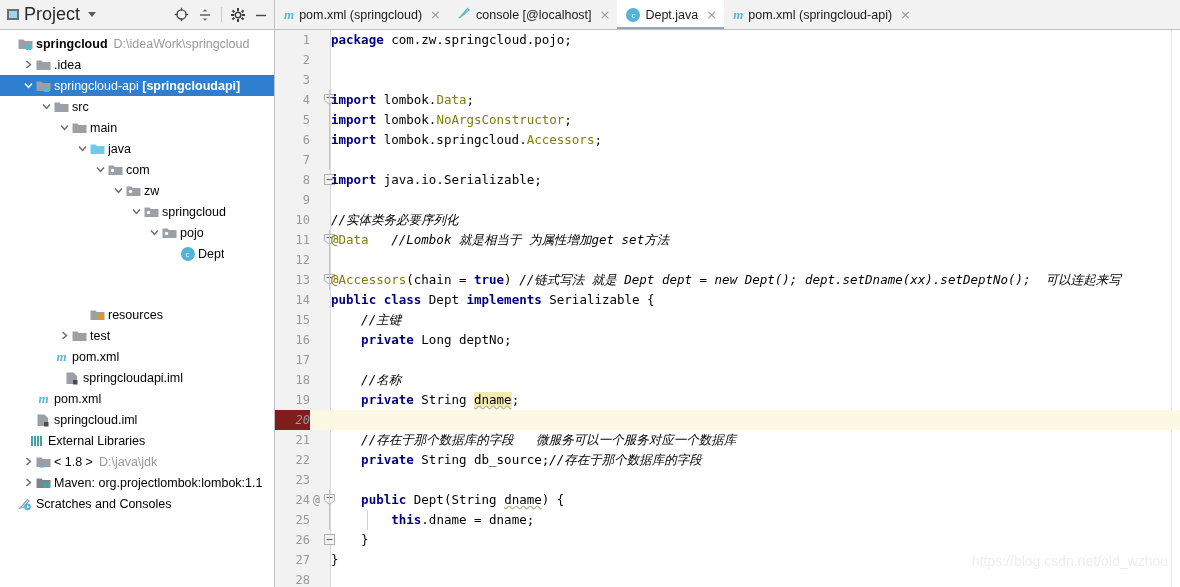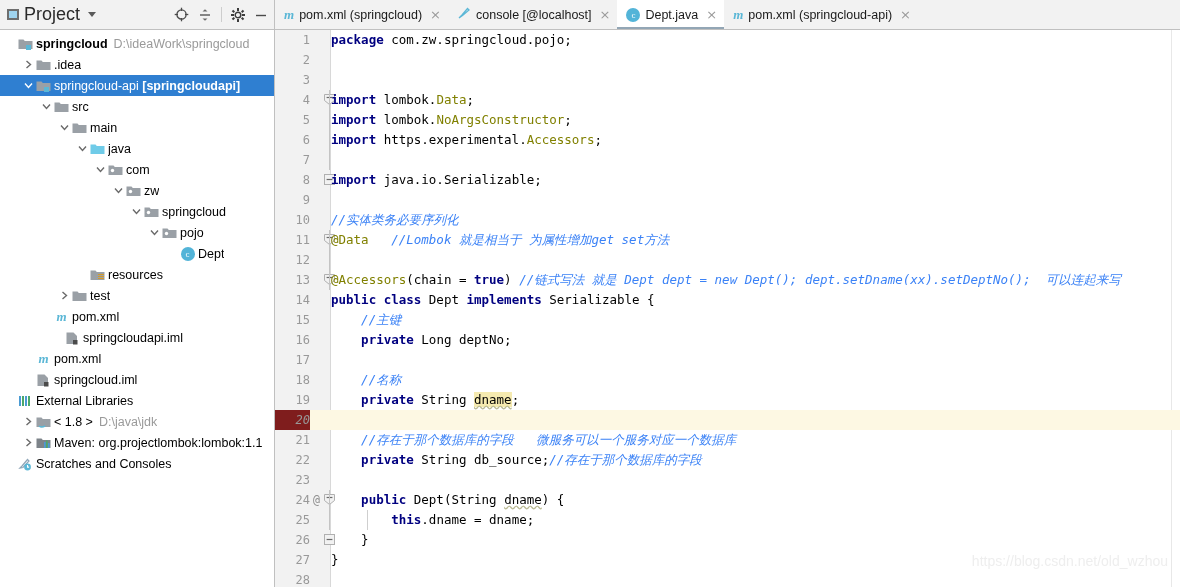--- a/index.html
+++ b/index.html
@@ -522,7 +522,7 @@
           <div class="ln">
             <span class="num">6</span>
             <span class="foldline"></span>
-            <span class="code"><span class="kw">import </span><span class="pln">https.experimental.</span><span class="typ">Accessors</span><span class="pln">;</span></span>
+            <span class="code"><span class="kw">import </span><span class="pln">lombok.springcloud.</span><span class="typ">Accessors</span><span class="pln">;</span></span>
           </div>
           <div class="ln">
             <span class="num">7</span>

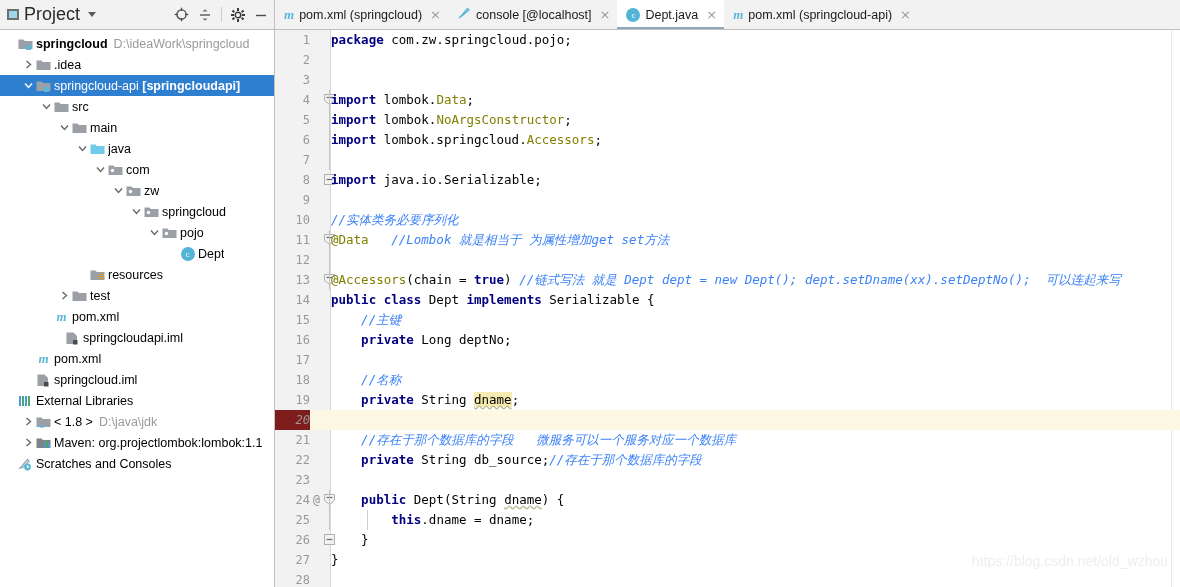--- a/index.html
+++ b/index.html
@@ -137,7 +137,7 @@
   .pln  { color: #000000; }
   .typ  { color: #808000; }
   .ann  { color: #808000; }
-  .cmt  { color: #3b82f6; font-style: italic; }
+  .cmt  { color: #000000; font-style: italic; }
   .hl   { background: #f5eab0; }
   .sq   { text-decoration: underline wavy #b9b993; text-decoration-skip-ink: none; }
 

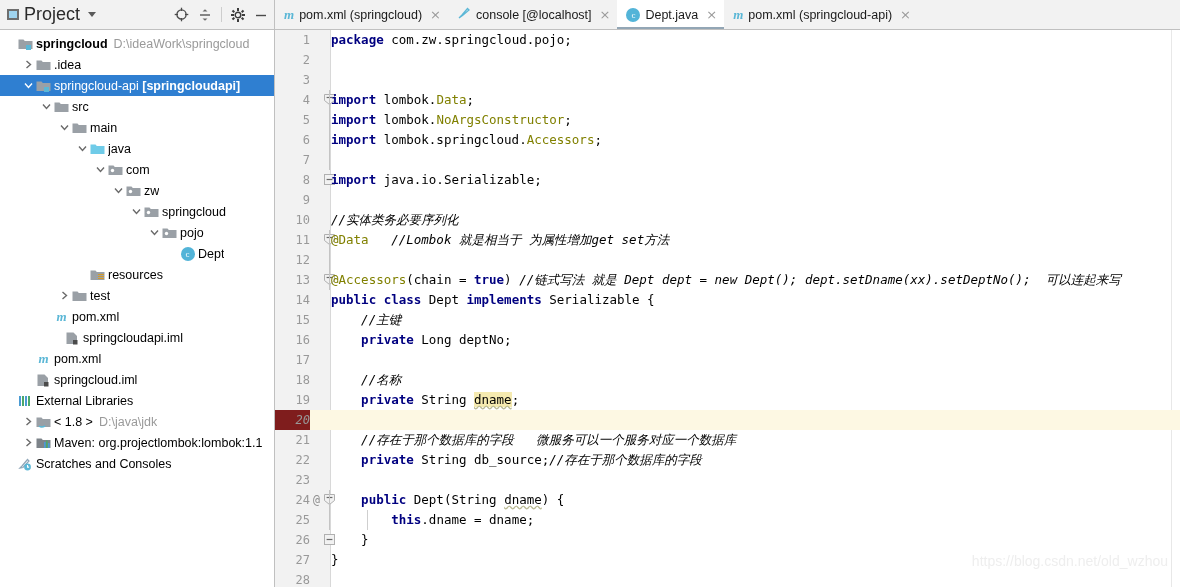--- a/index.html
+++ b/index.html
@@ -370,7 +370,7 @@
           </span>
           <span class="ntext">Dept</span>
         </div>
-        <div class="node" style="padding-left: 76px;">
+        <div class="node" style="padding-left: 76px; margin-top: 40px;">
           <span class="arrow"></span>
           <span class="nicon">
             <svg width="15" height="14" viewBox="0 0 15 14">

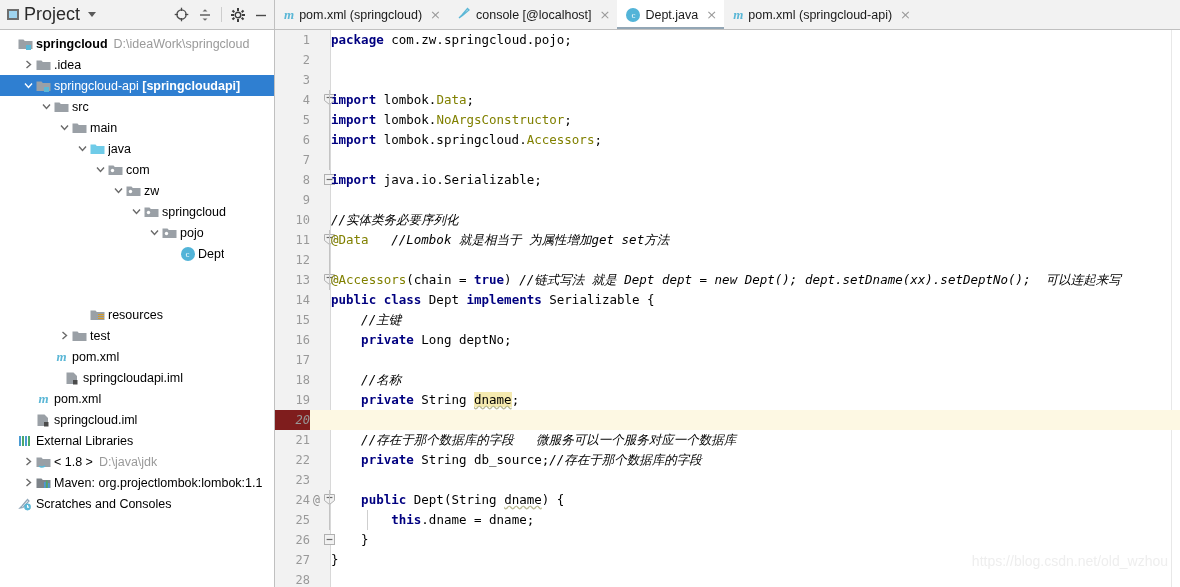--- a/index.html
+++ b/index.html
@@ -431,7 +431,7 @@
           </span>
           <span class="ntext">springcloud.iml</span>
         </div>
-        <div class="node" style="padding-left: 4px; align-items: center;">
+        <div class="node" style="padding-left: 16px; align-items: center;">
           <span class="arrow"></span>
           <span class="nicon">
             <svg width="15" height="14" viewBox="0 0 15 14">

